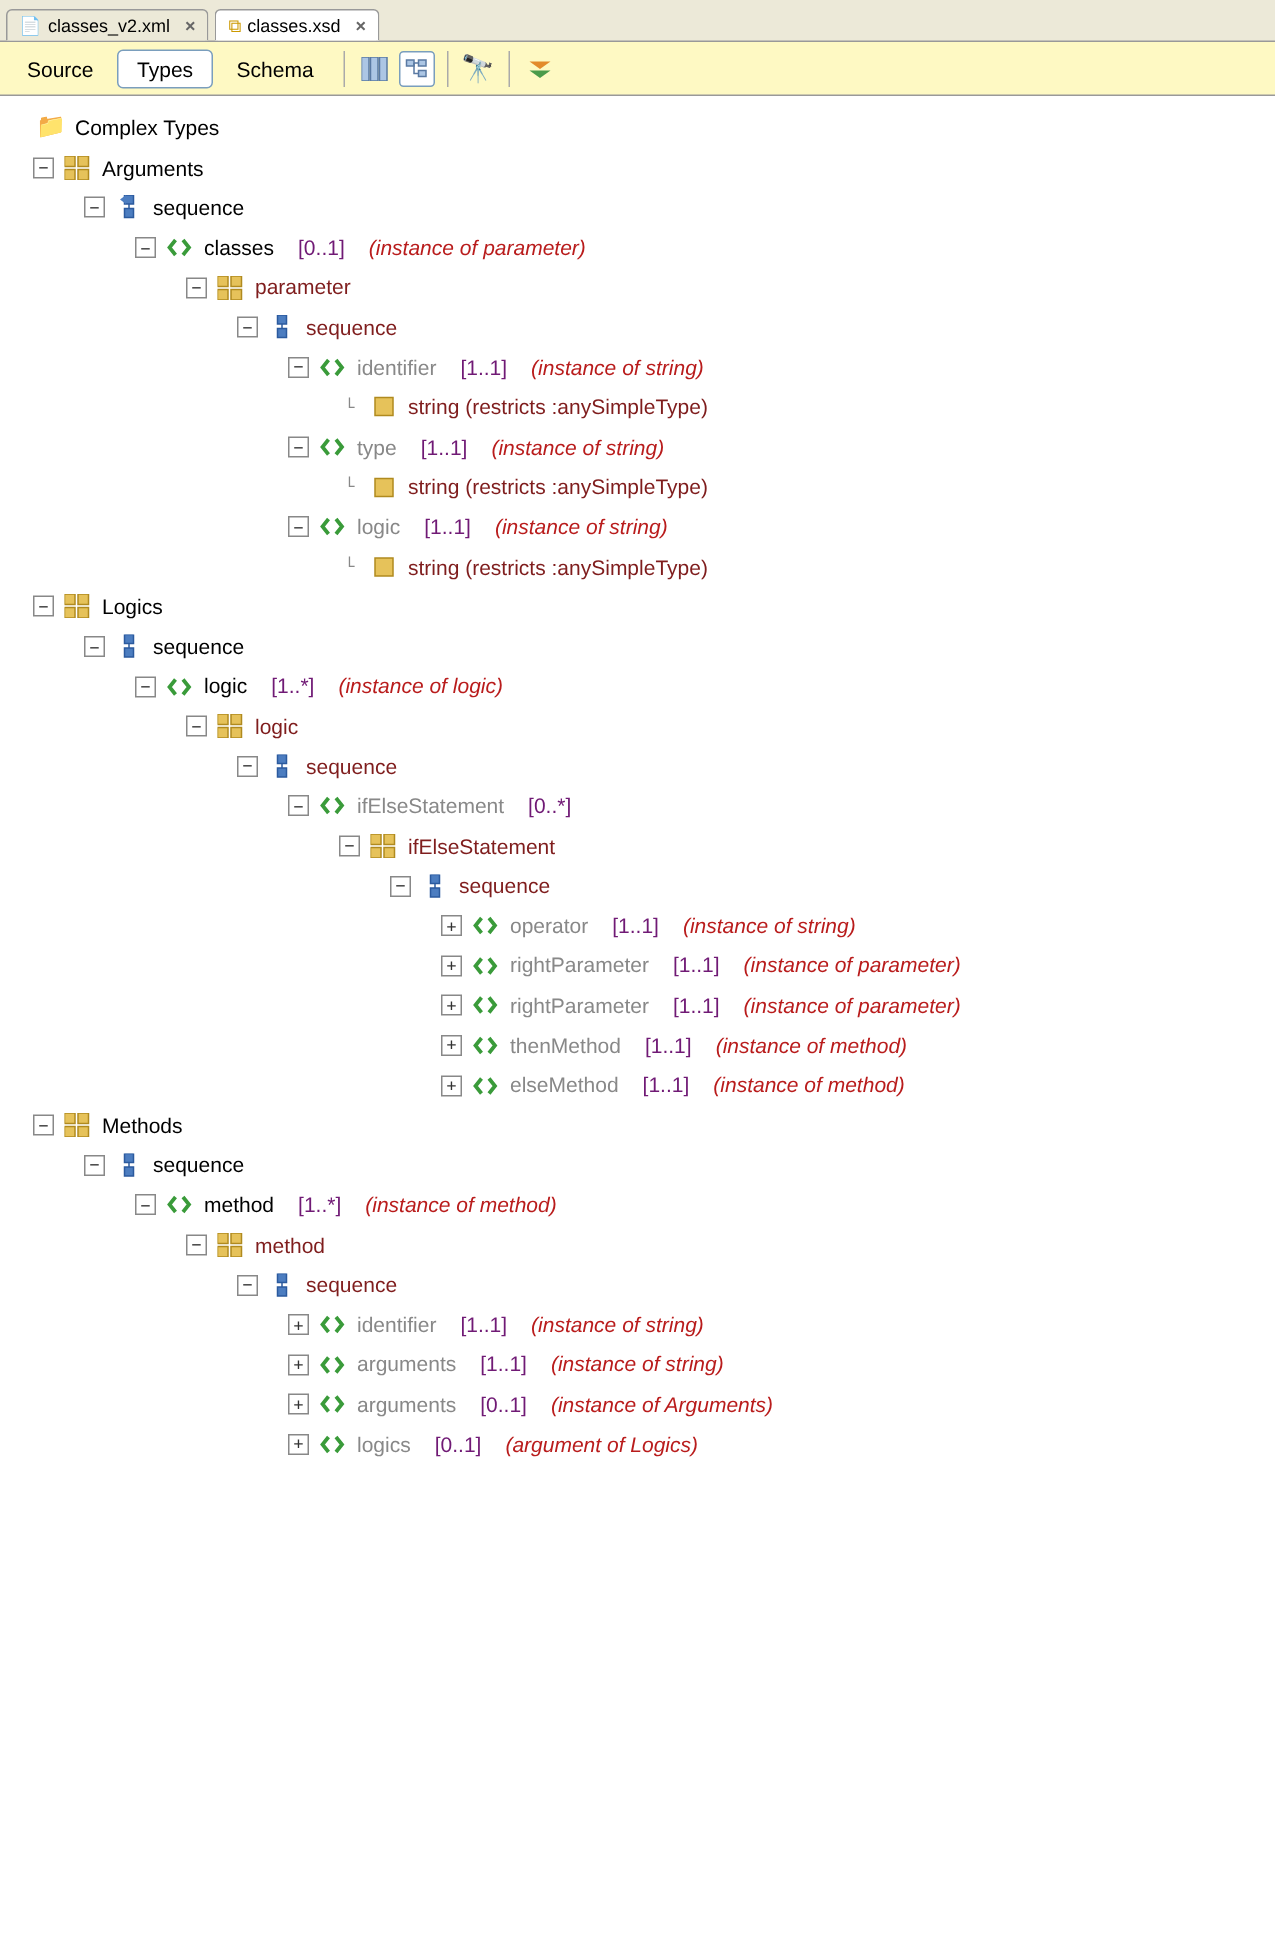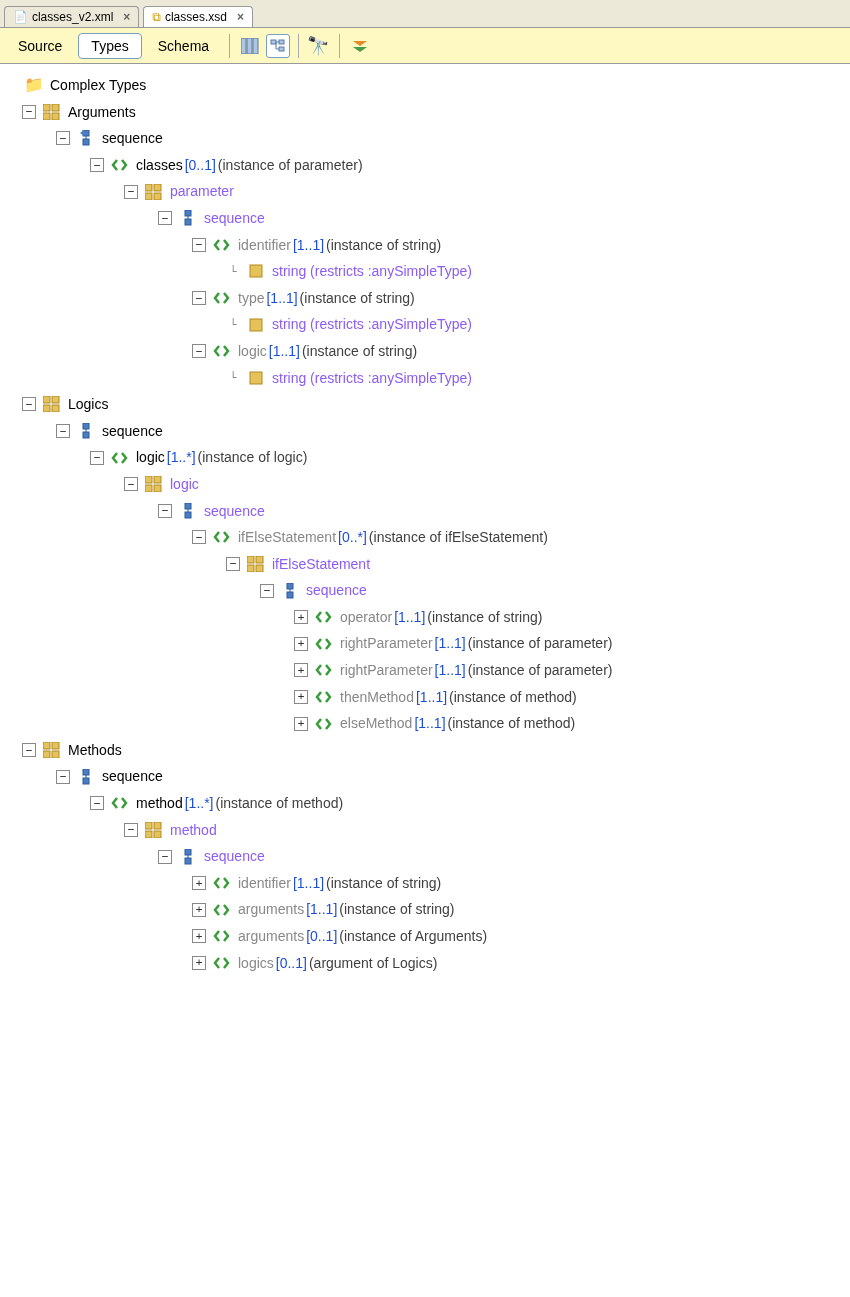--- a/index.html
+++ b/index.html
@@ -125,7 +125,7 @@
   .label-main { color: #000; }
   .label-gray { color: #888; }
   .label-gray-only { color: #8b5cf6; }
-  .cardinality { color: #1d4ed8; margin: 0 2px; }
+  .cardinality { color: #701a75; margin: 0 16px; }
   .desc { color: #404040; }
   
   .ic-folder { color: #d9a53b; font-size: 16px; }

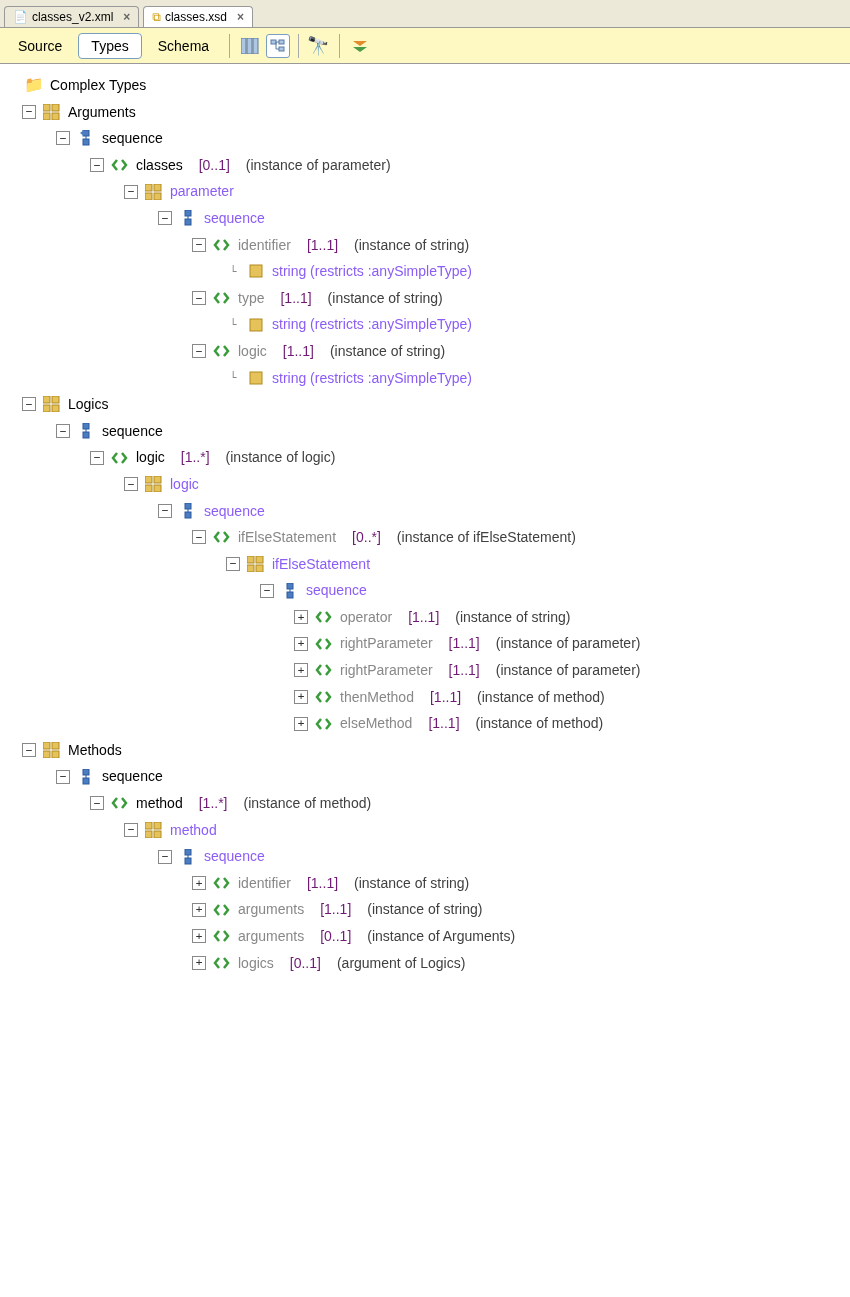--- a/index.html
+++ b/index.html
@@ -126,7 +126,7 @@
   .label-gray { color: #888; }
   .label-gray-only { color: #8b5cf6; }
   .cardinality { color: #701a75; margin: 0 16px; }
-  .desc { color: #404040; }
+  .desc { color: #b91c1c; font-style: italic; }
   
   .ic-folder { color: #d9a53b; font-size: 16px; }
   .ic-ct svg, .ic-seq svg, .ic-elem svg, .ic-simple svg { display: block; }

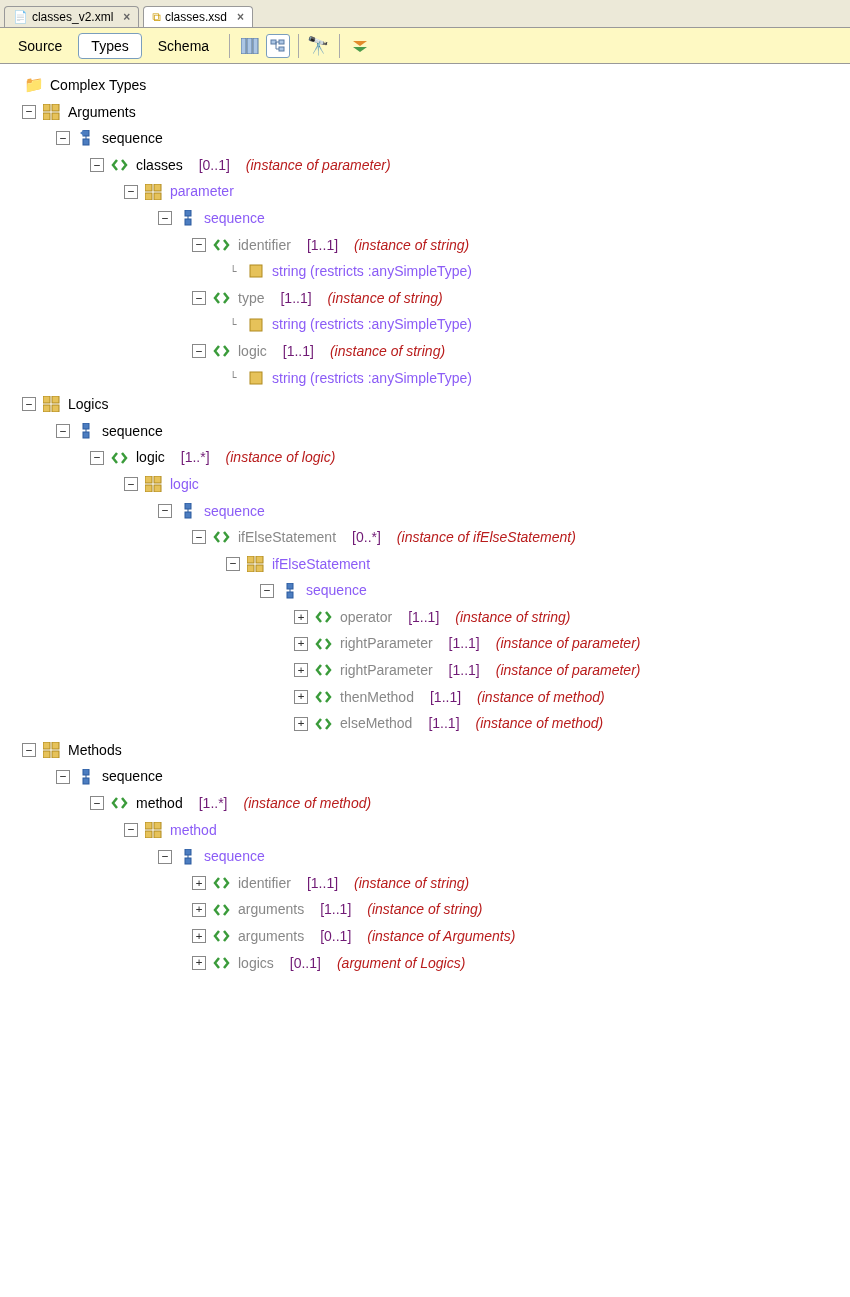--- a/index.html
+++ b/index.html
@@ -124,7 +124,7 @@
   }
   .label-main { color: #000; }
   .label-gray { color: #888; }
-  .label-gray-only { color: #8b5cf6; }
+  .label-gray-only { color: #7f1d1d; }
   .cardinality { color: #701a75; margin: 0 16px; }
   .desc { color: #b91c1c; font-style: italic; }
   

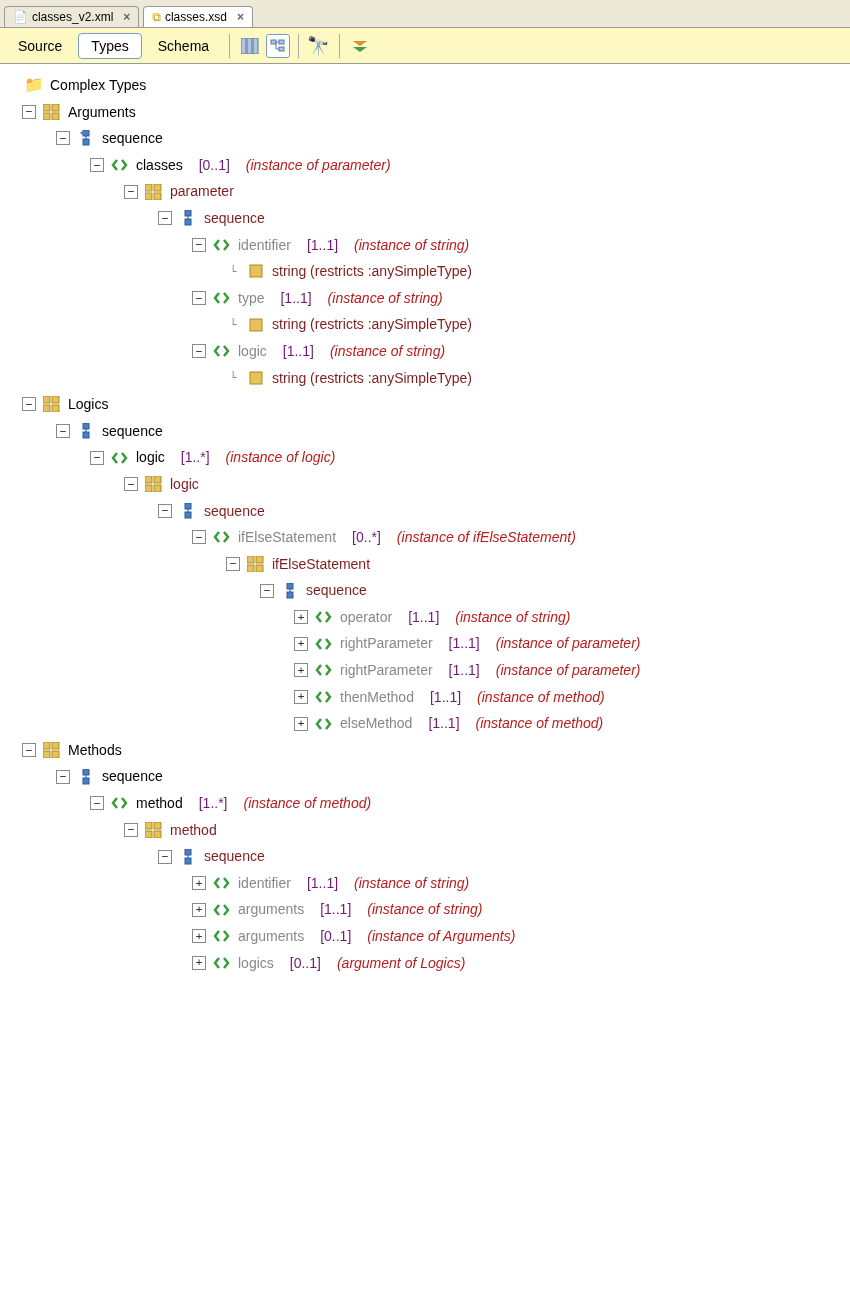--- a/index.html
+++ b/index.html
@@ -406,7 +406,6 @@
     </span>
     <span class="label-gray">ifElseStatement</span>
     <span class="cardinality">[0..*]</span>
-    <span class="desc">(instance of ifElseStatement)</span>
   </div>
 
   <div class="row">

